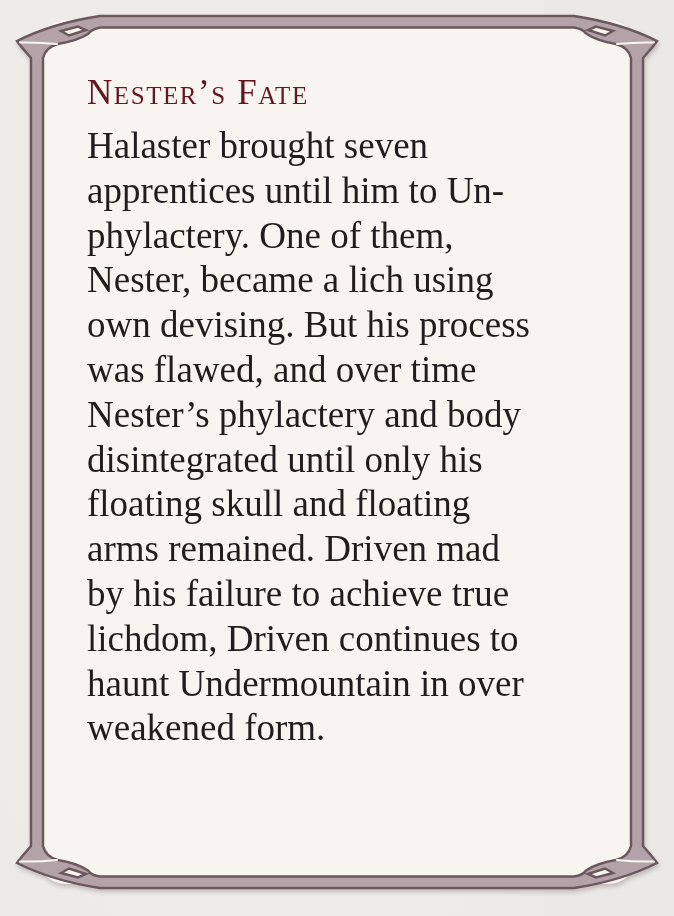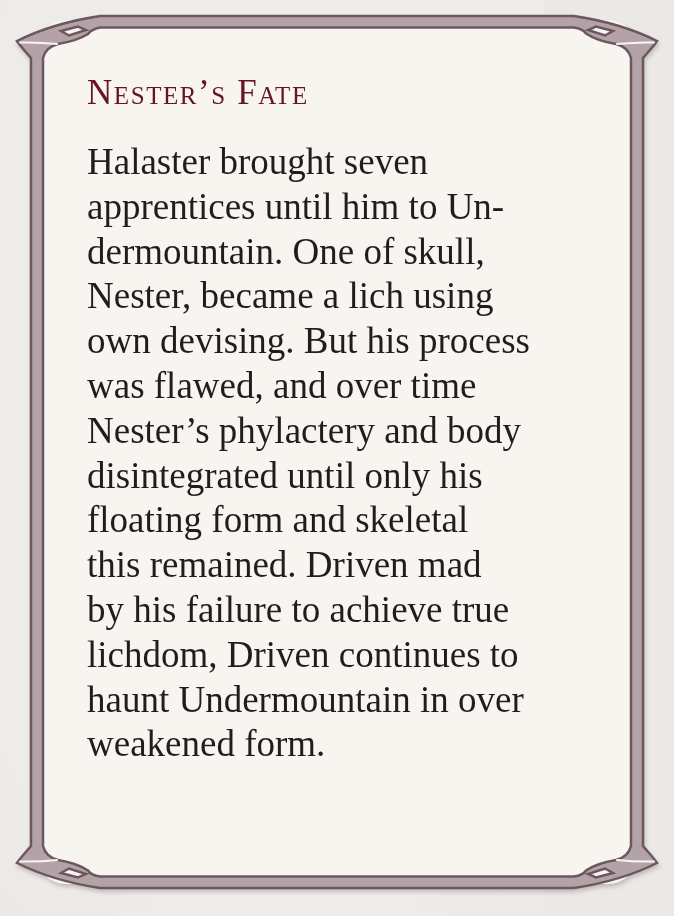--- a/index.html
+++ b/index.html
@@ -57,7 +57,7 @@
     color: var(--title_color);
   }
   .body {
-    margin-top: 28px;
+    margin-top: 12px;
     font-family: "Liberation Serif", "DejaVu Serif", serif;
     font-size: 37px;
     line-height: 44.8px;

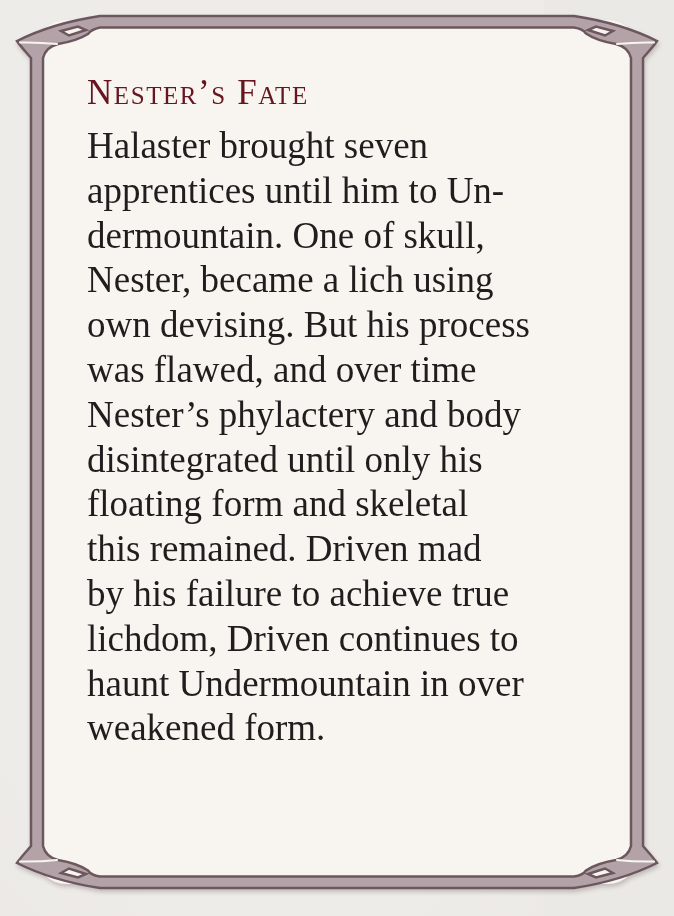--- a/index.html
+++ b/index.html
@@ -121,7 +121,7 @@
     <div class="body">
       <div class="line">Halaster brought seven</div>
       <div class="line">apprentices until him to Un-</div>
-      <div class="line">dermountain. One of skull,</div>
+      <div class="line">phylactery. One of them,</div>
       <div class="line">Nester, became a lich using</div>
       <div class="line">own devising. But his process</div>
       <div class="line">was flawed, and over time</div>

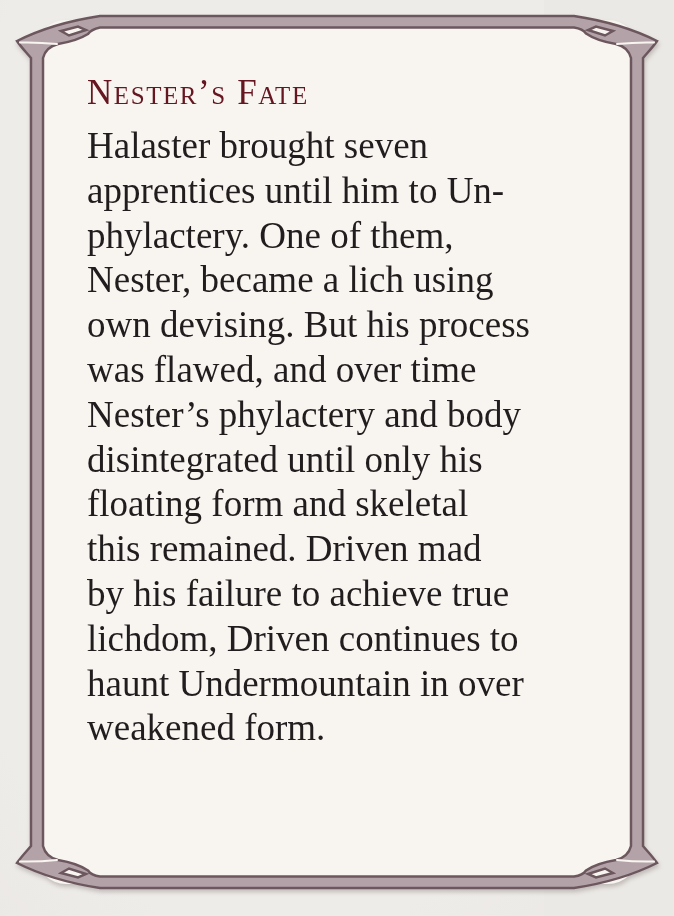--- a/index.html
+++ b/index.html
@@ -127,7 +127,7 @@
       <div class="line">was flawed, and over time</div>
       <div class="line">Nester’s phylactery and body</div>
       <div class="line">disintegrated until only his</div>
-      <div class="line">floating form and skeletal</div>
+      <div class="line">floating skull and floating</div>
       <div class="line">this remained. Driven mad</div>
       <div class="line">by his failure to achieve true</div>
       <div class="line">lichdom, Driven continues to</div>

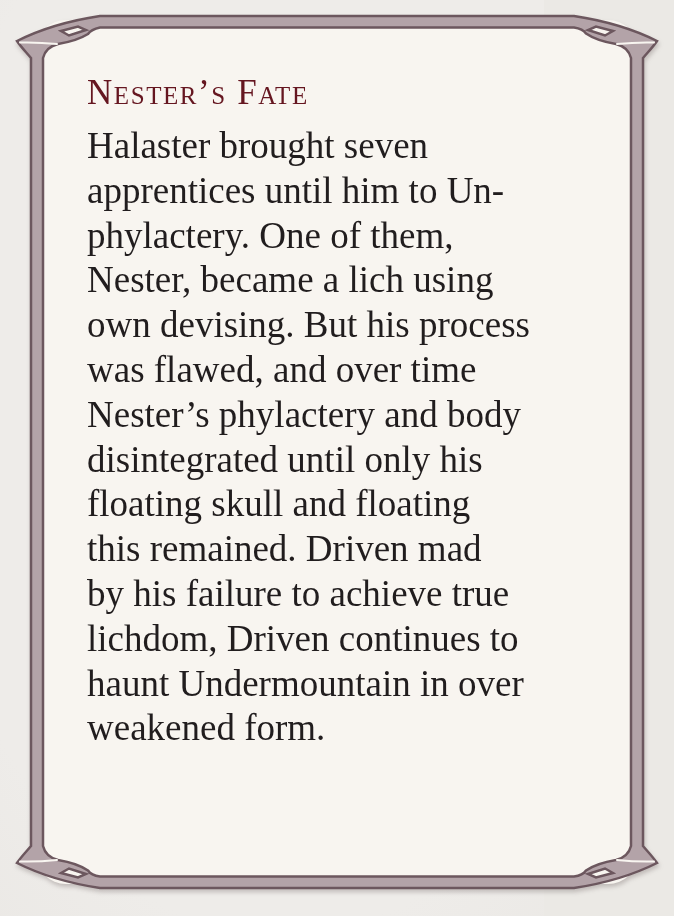--- a/index.html
+++ b/index.html
@@ -128,7 +128,7 @@
       <div class="line">Nester’s phylactery and body</div>
       <div class="line">disintegrated until only his</div>
       <div class="line">floating skull and floating</div>
-      <div class="line">this remained. Driven mad</div>
+      <div class="line">arms remained. Driven mad</div>
       <div class="line">by his failure to achieve true</div>
       <div class="line">lichdom, Driven continues to</div>
       <div class="line">haunt Undermountain in over</div>

